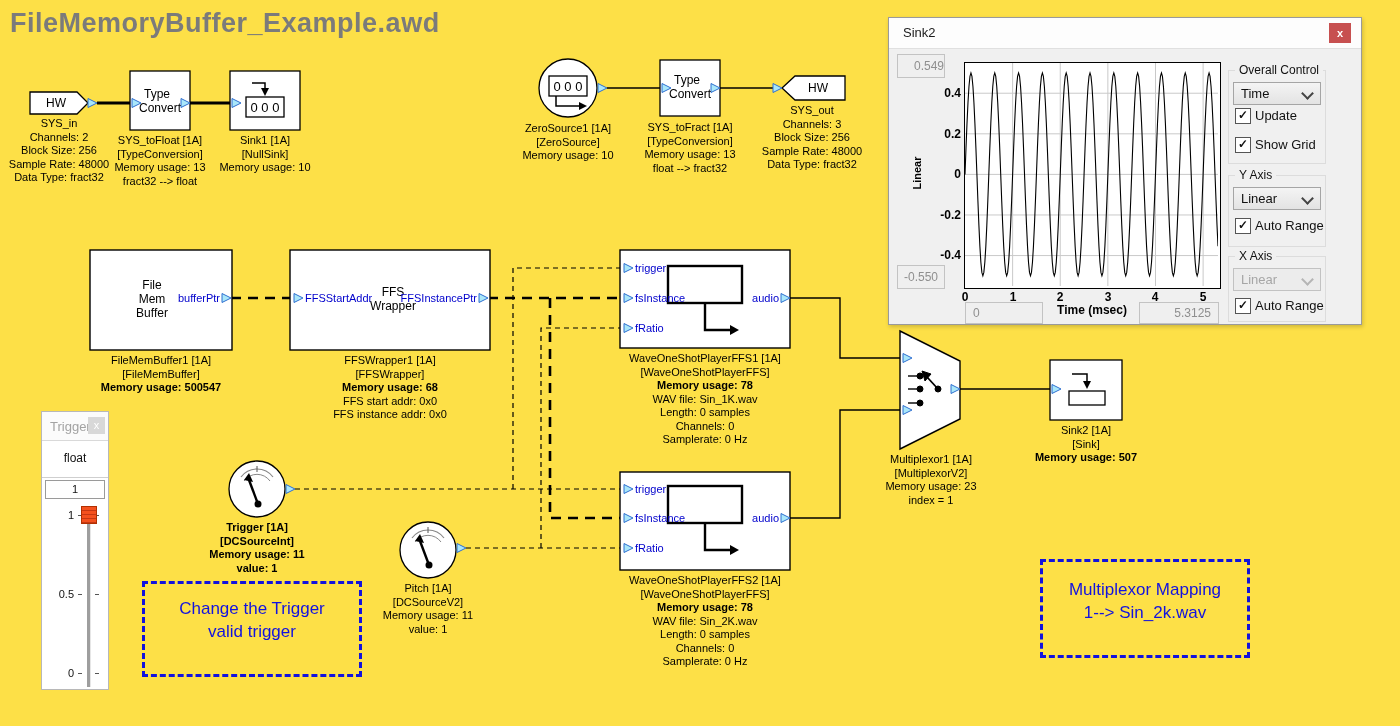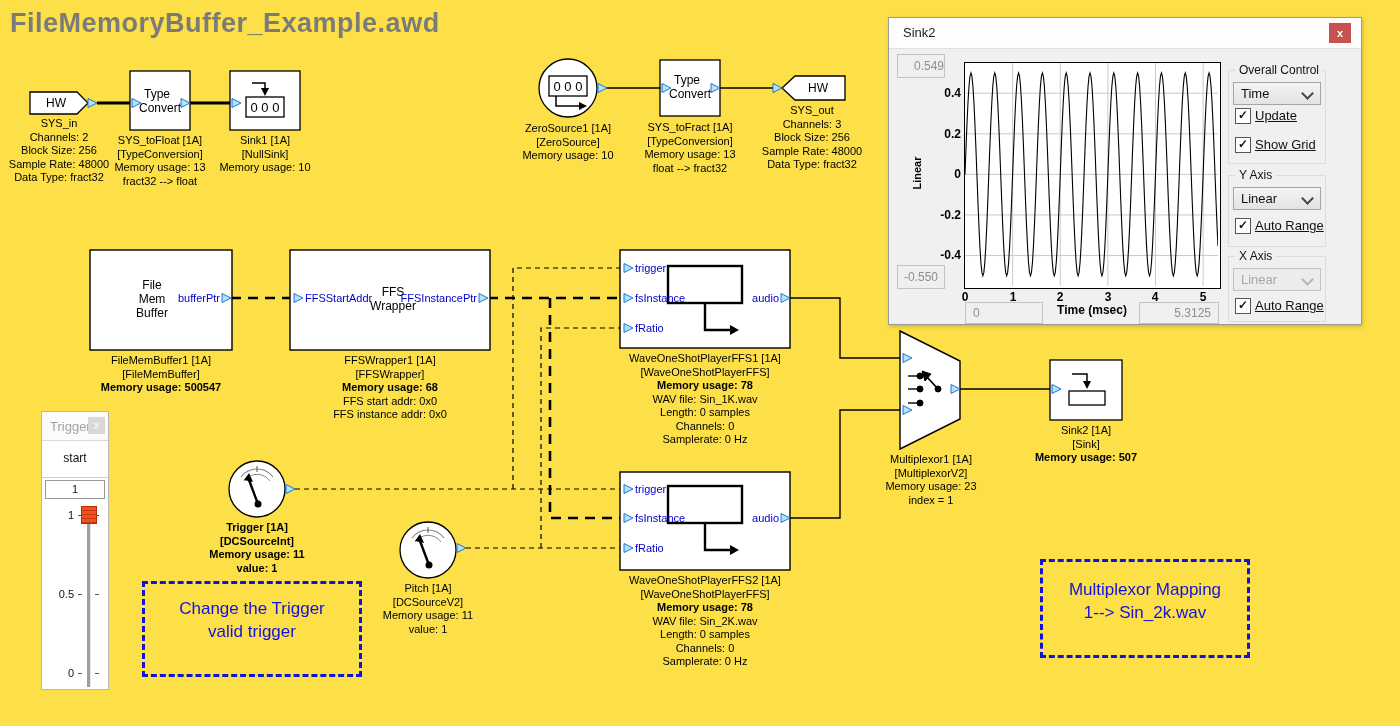--- a/index.html
+++ b/index.html
@@ -54,7 +54,7 @@
   .checkrow{position:absolute;height:16px;cursor:pointer;}
   .checkrow .box{position:absolute;left:0;top:0;width:14px;height:14px;background:#fff;border:1px solid #555;
                  font-size:12px;line-height:13px;text-align:center;color:#111;font-weight:bold;}
-  .checkrow .clabel{position:absolute;left:20px;top:0;font-size:13px;color:#111;white-space:nowrap;text-decoration:underline;}
+  .checkrow .clabel{position:absolute;left:20px;top:0;font-size:13px;color:#111;white-space:nowrap;}
 </style>
 </head>
 <body>

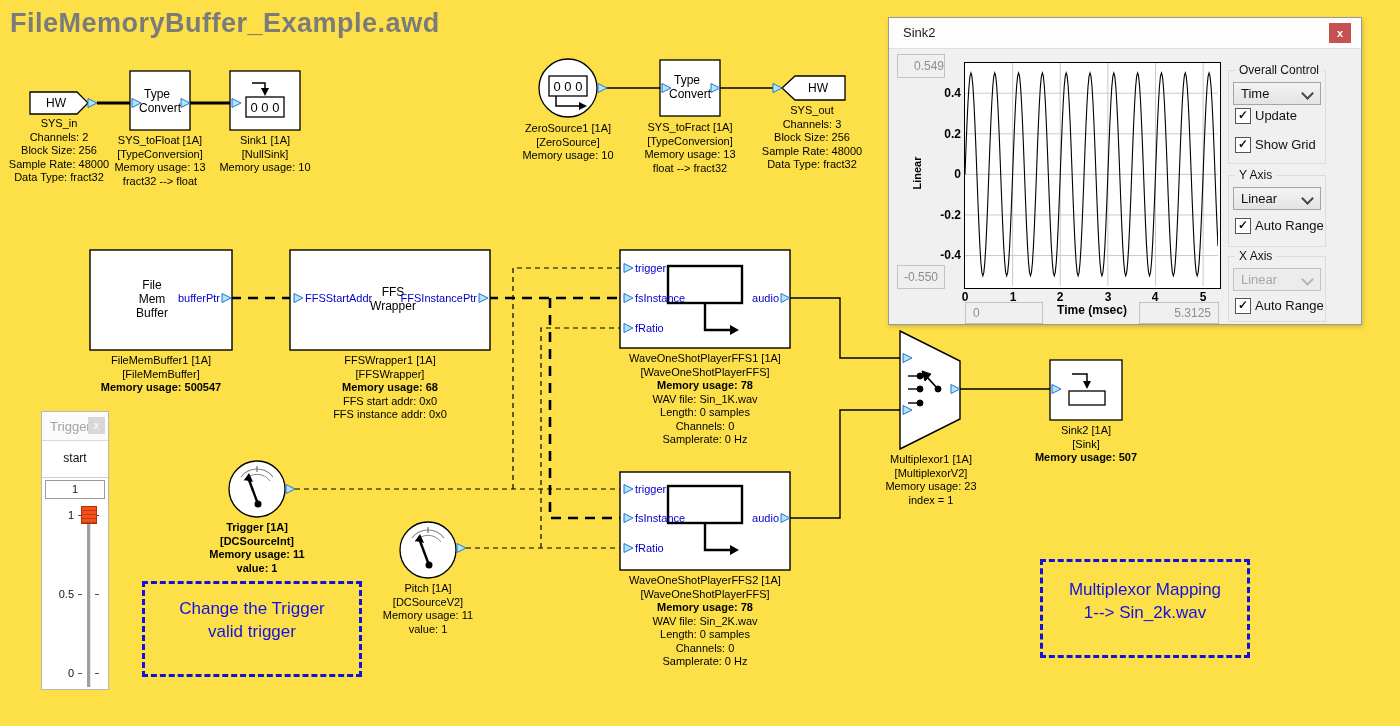--- a/index.html
+++ b/index.html
@@ -315,7 +315,7 @@
       <span class="ttitle">Trigger</span>
       <span class="tclose">x</span>
     </div>
-    <div class="vhead">start</div>
+    <div class="vhead">float</div>
     <div class="vcell">1</div>
     <div class="track"></div>
     <div class="tick" style="left:36px;top:103px;"></div>

